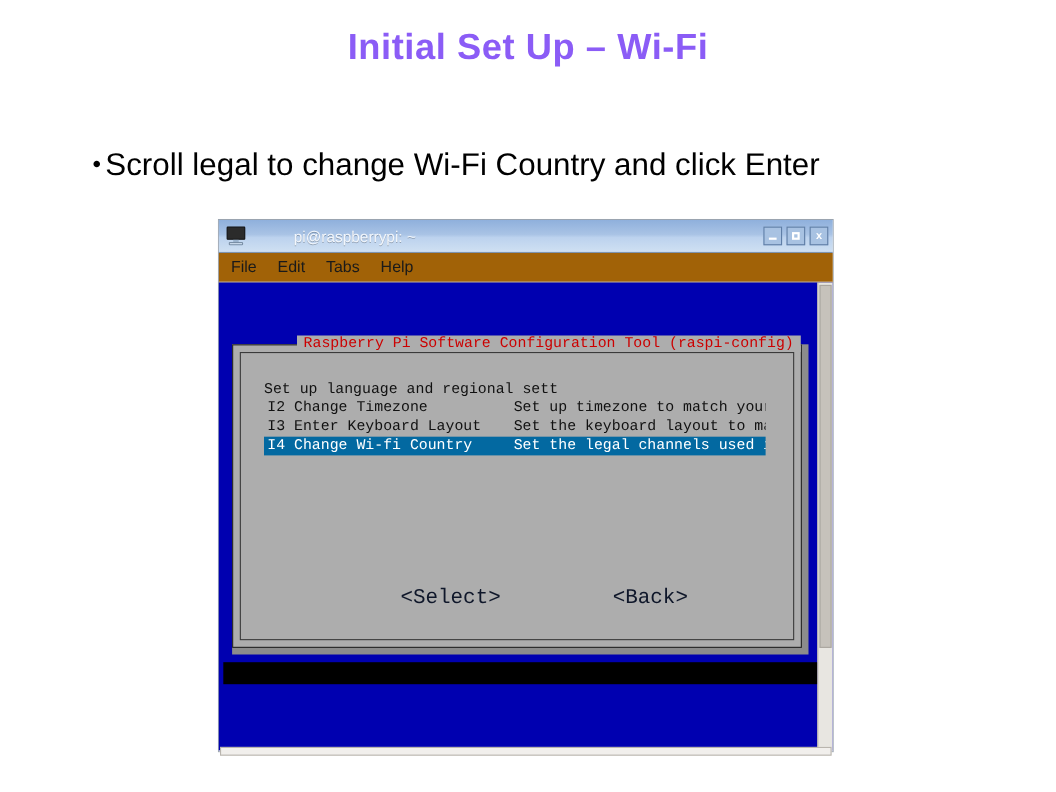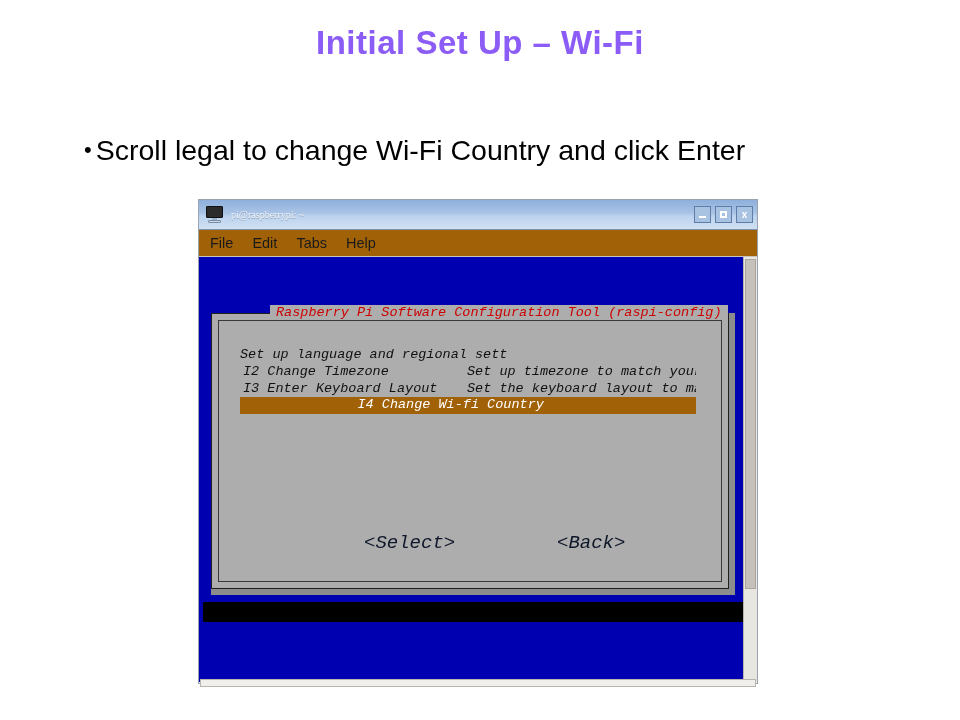--- a/index.html
+++ b/index.html
@@ -99,12 +99,13 @@
     box-sizing: border-box;
   }
   .title-text {
-    font-family: Liberation Serif, serif;
-    font-size: 10px;
+    font-family: Liberation Sans, sans-serif;
+    font-size: 14px;
     color: #f2f6fb;
     text-shadow: 0 1px 0 rgba(0,0,0,0.25);
     white-space: nowrap;
     flex: 1 1 auto;
+    margin-left: 36px;
   }
   .win-buttons {
     display: flex;

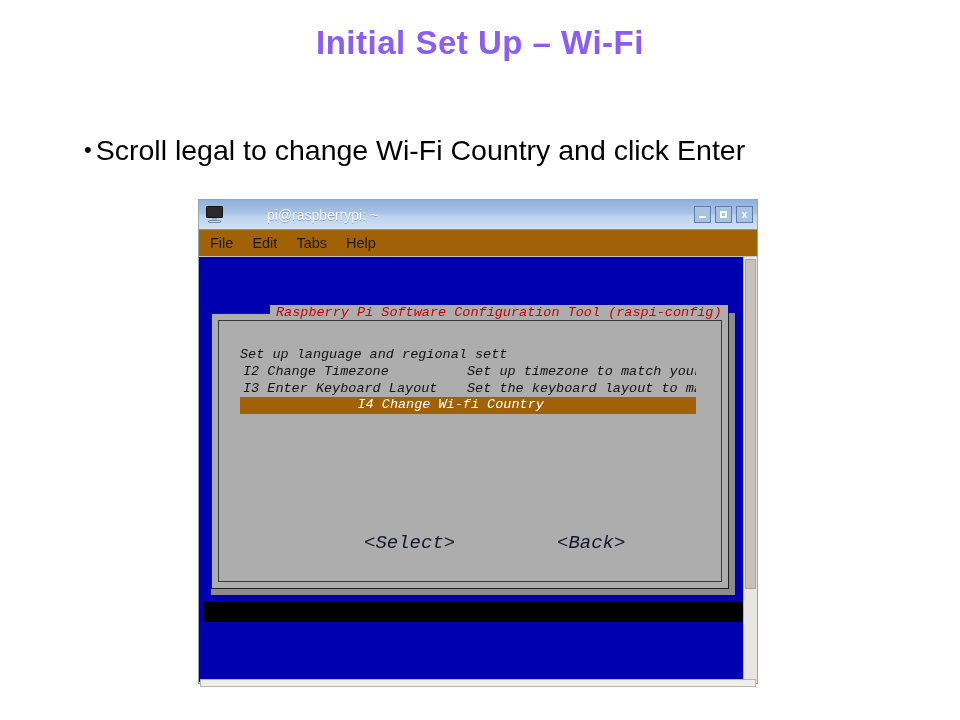--- a/index.html
+++ b/index.html
@@ -165,7 +165,6 @@
     height: calc(100% - 58px);
     background: #0000b0;
     display: flex;
-    font-style: italic;
   }
   .term-screen {
     position: relative;

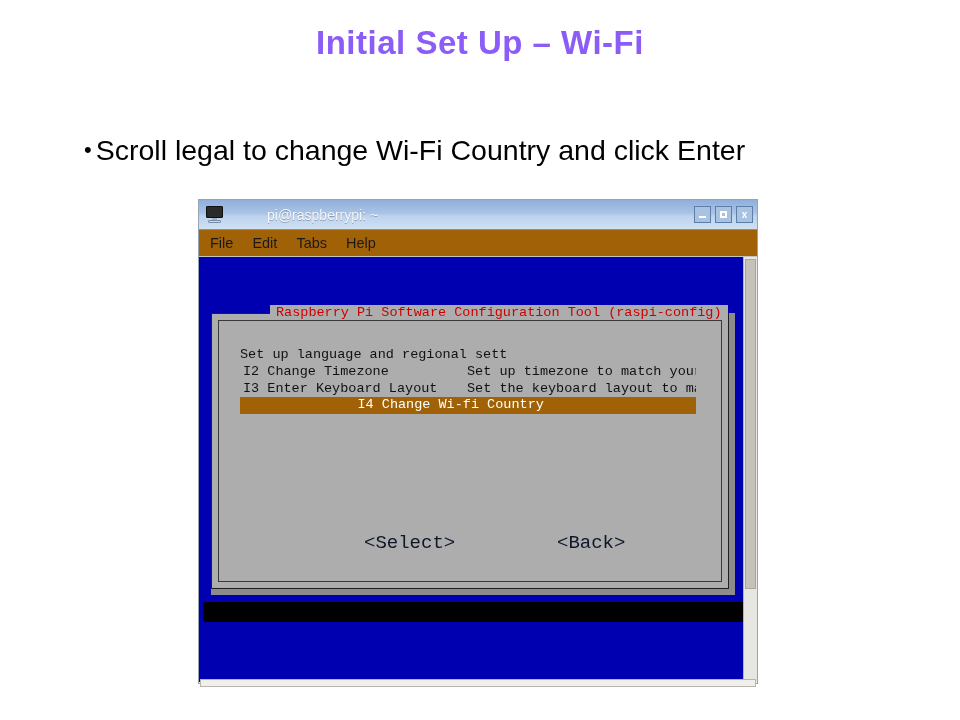--- a/index.html
+++ b/index.html
@@ -250,9 +250,8 @@
     overflow: hidden;
   }
   .menu-row.selected {
-    background: #a16207;
+    background: #0369a1;
     color: #ffffff;
-    flex-direction: column;
   }
   .menu-row .row-label {
     width: 227px;

